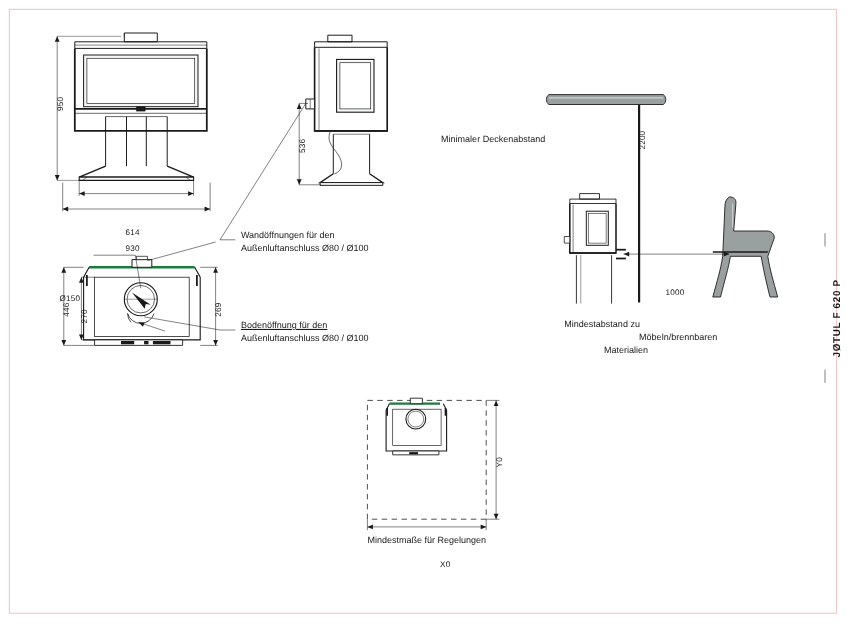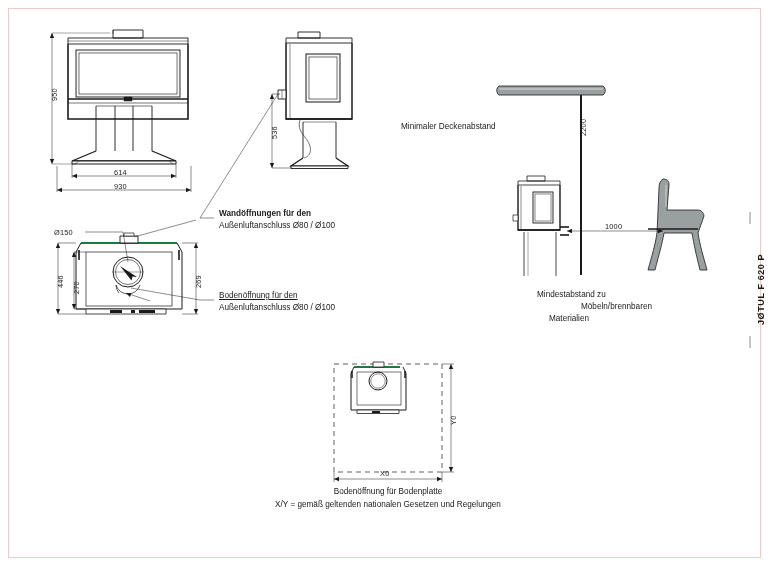--- a/index.html
+++ b/index.html
@@ -10,7 +10,7 @@
          border:1px solid #f0c8c8;box-sizing:border-box;pointer-events:none;}
   svg.draw{position:absolute;left:0;top:0;width:771px;height:568px;}
   .lbl{position:absolute;font-size:8.2px;line-height:11.5px;color:#1a1a1a;white-space:pre;text-align:right;}
-  .dim{position:absolute;font-size:7.4px;color:#1a1a1a;white-space:pre;letter-spacing:.2px;}
+  .dim{position:absolute;font-size:7.4px;color:#1a1a1a;white-space:pre;letter-spacing:.2px;margin-top:39px;}
   .dimv{position:absolute;font-size:7.4px;color:#1a1a1a;white-space:pre;
         transform-origin:0 0;transform:rotate(-90deg);letter-spacing:.2px;}
   .title-v{position:absolute;font-size:9px;font-weight:bold;color:#1a1a1a;

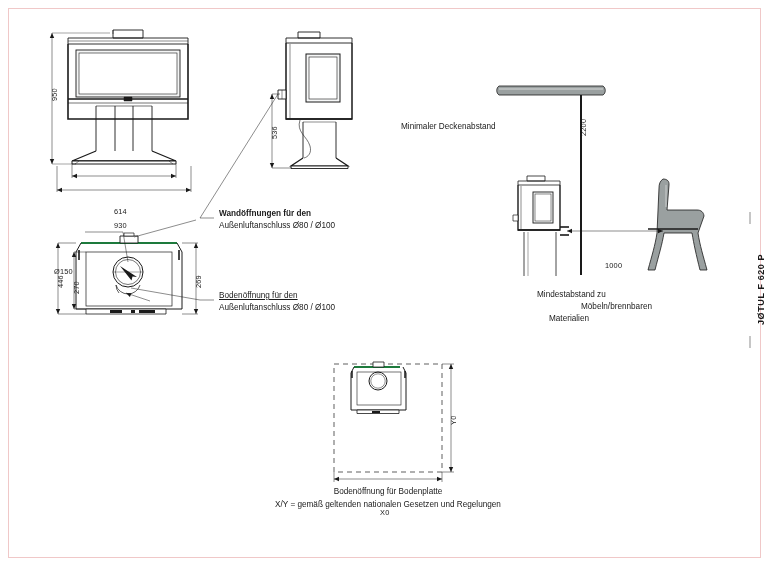--- a/index.html
+++ b/index.html
@@ -267,7 +267,7 @@
   <div class="dimv" style="left:449px;top:425px;">Y0</div>
   <div class="dim" style="left:380px;top:469px;">X0</div>
 
-  <div class="lbl" style="left:219px;top:208px;font-weight:bold;">Wandöffnungen für den</div>
+  <div class="lbl" style="left:219px;top:208px;">Wandöffnungen für den</div>
   <div class="lbl" style="left:219px;top:220px;">Außenluftanschluss Ø80 / Ø100</div>
 
   <div class="lbl" style="left:219px;top:290px;text-decoration:underline;">Bodenöffnung für den</div>

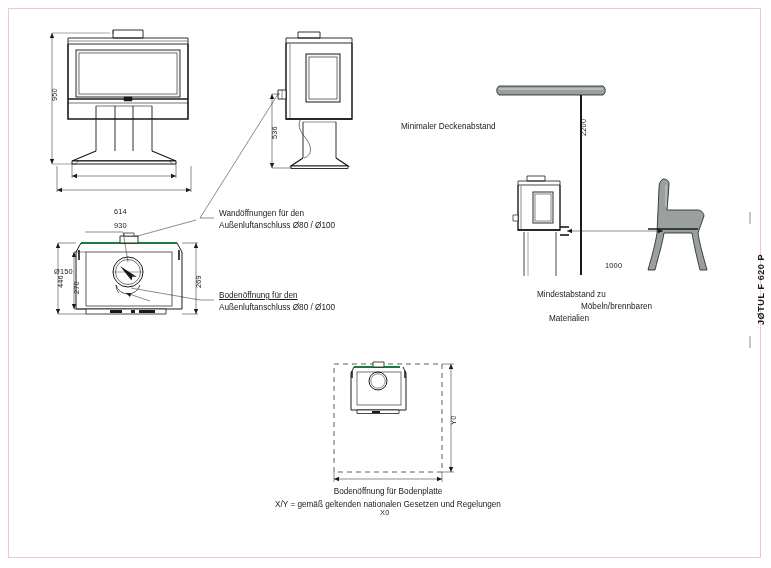--- a/index.html
+++ b/index.html
@@ -275,7 +275,7 @@
 
   <div class="lbl" style="left:401px;top:121px;">Minimaler Deckenabstand</div>
 
-  <div class="lbl" style="left:537px;top:289px;">Mindestabstand zu</div>
+  <div class="lbl" style="left:513px;top:289px;">Mindestabstand zu</div>
   <div class="lbl" style="left:537px;top:301px;margin-left:44px;">Möbeln/brennbaren</div>
   <div class="lbl" style="left:537px;top:313px;margin-left:12px;">Materialien</div>
 

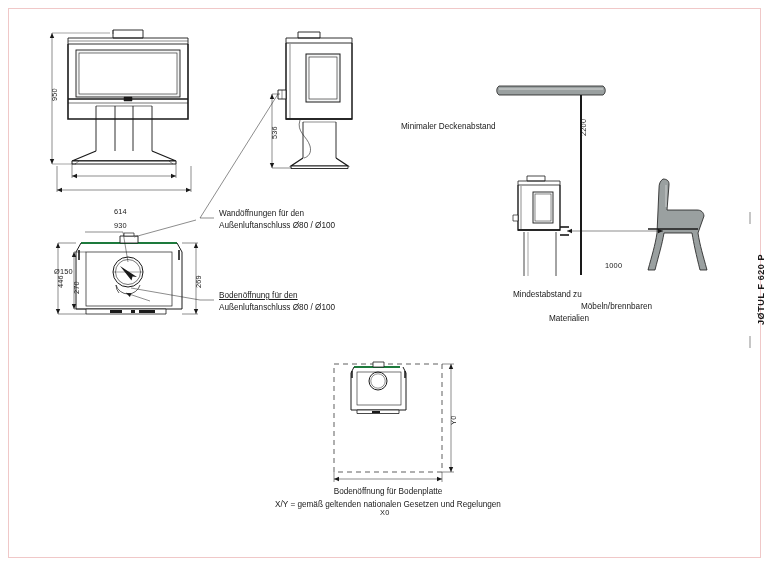--- a/index.html
+++ b/index.html
@@ -279,7 +279,7 @@
   <div class="lbl" style="left:537px;top:301px;margin-left:44px;">Möbeln/brennbaren</div>
   <div class="lbl" style="left:537px;top:313px;margin-left:12px;">Materialien</div>
 
-  <div class="cap" style="left:188px;top:486px;width:400px;">Bodenöffnung für Bodenplatte</div>
+  <div class="cap" style="left:188px;top:486px;width:400px;">Mindestmaße für Regelungen</div>
   <div class="cap" style="left:188px;top:499px;width:400px;">X/Y = gemäß geltenden nationalen Gesetzen und Regelungen</div>
 
   <div class="title-v" style="left:756px;top:325px;">JØTUL F 620 P</div>

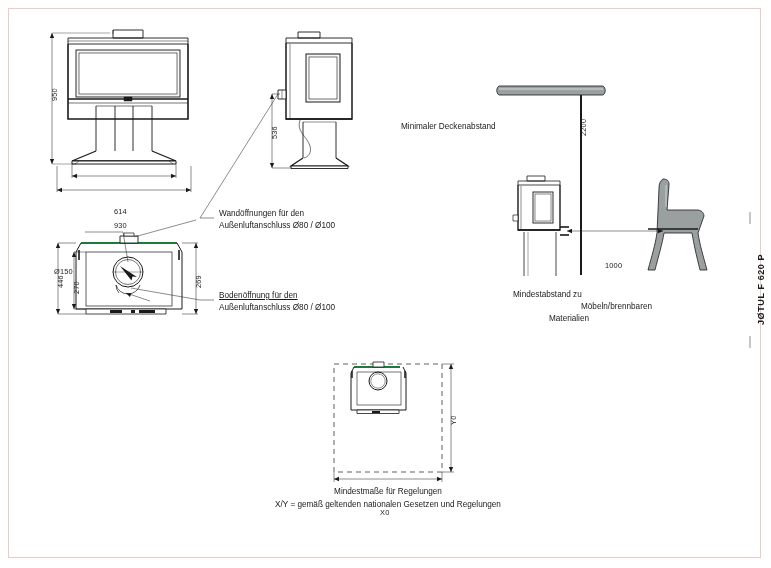--- a/index.html
+++ b/index.html
@@ -280,7 +280,6 @@
   <div class="lbl" style="left:537px;top:313px;margin-left:12px;">Materialien</div>
 
   <div class="cap" style="left:188px;top:486px;width:400px;">Mindestmaße für Regelungen</div>
-  <div class="cap" style="left:188px;top:499px;width:400px;">X/Y = gemäß geltenden nationalen Gesetzen und Regelungen</div>
 
   <div class="title-v" style="left:756px;top:325px;">JØTUL F 620 P</div>
 

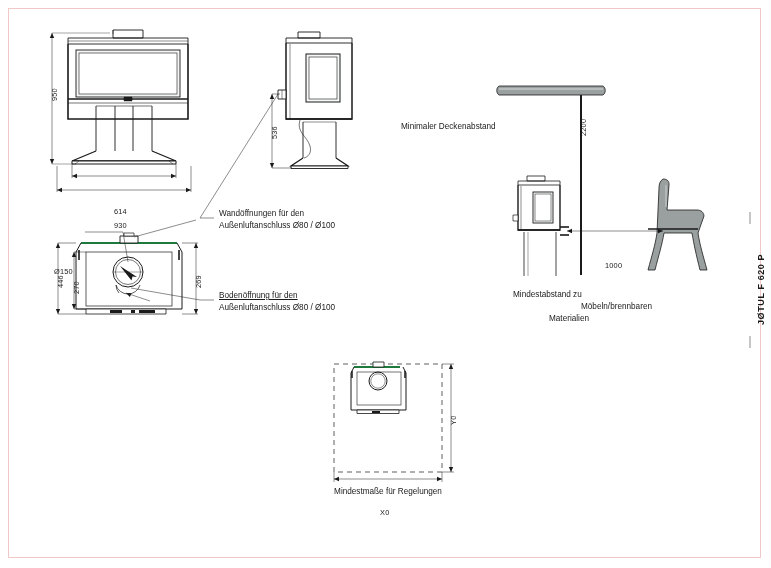--- a/index.html
+++ b/index.html
@@ -265,7 +265,7 @@
   <div class="dim" style="left:605px;top:222px;text-align:right;">1000</div>
 
   <div class="dimv" style="left:449px;top:425px;">Y0</div>
-  <div class="dim" style="left:380px;top:469px;">X0</div>
+  <div class="dim" style="left:400px;top:469px;">X0</div>
 
   <div class="lbl" style="left:219px;top:208px;">Wandöffnungen für den</div>
   <div class="lbl" style="left:219px;top:220px;">Außenluftanschluss Ø80 / Ø100</div>

